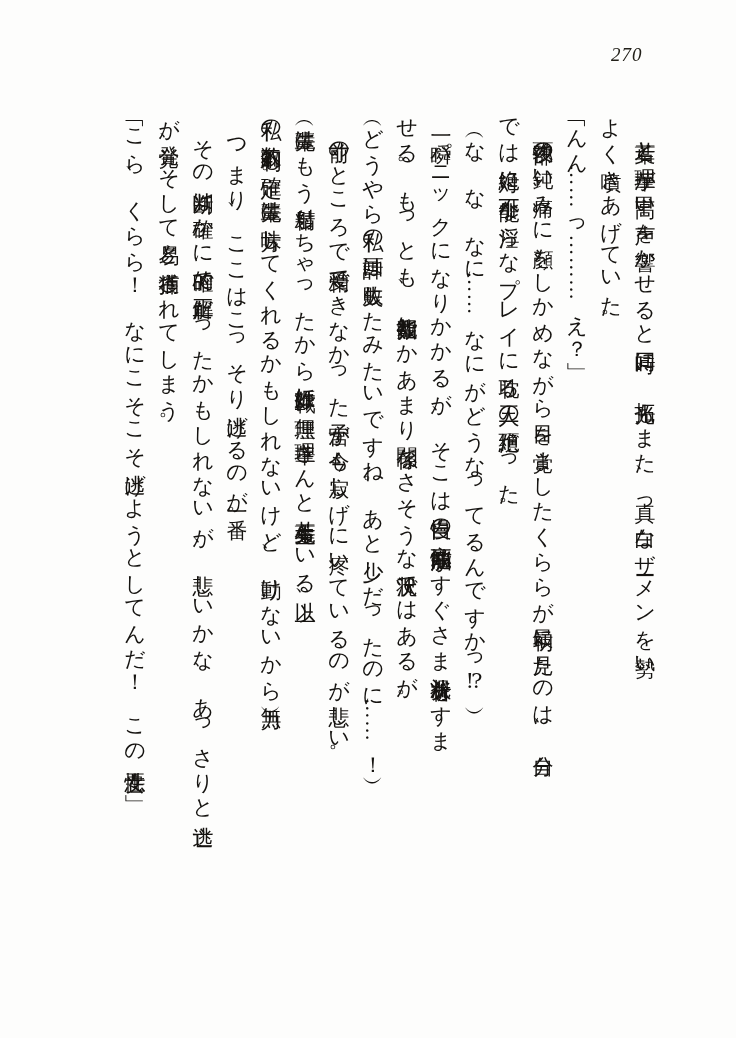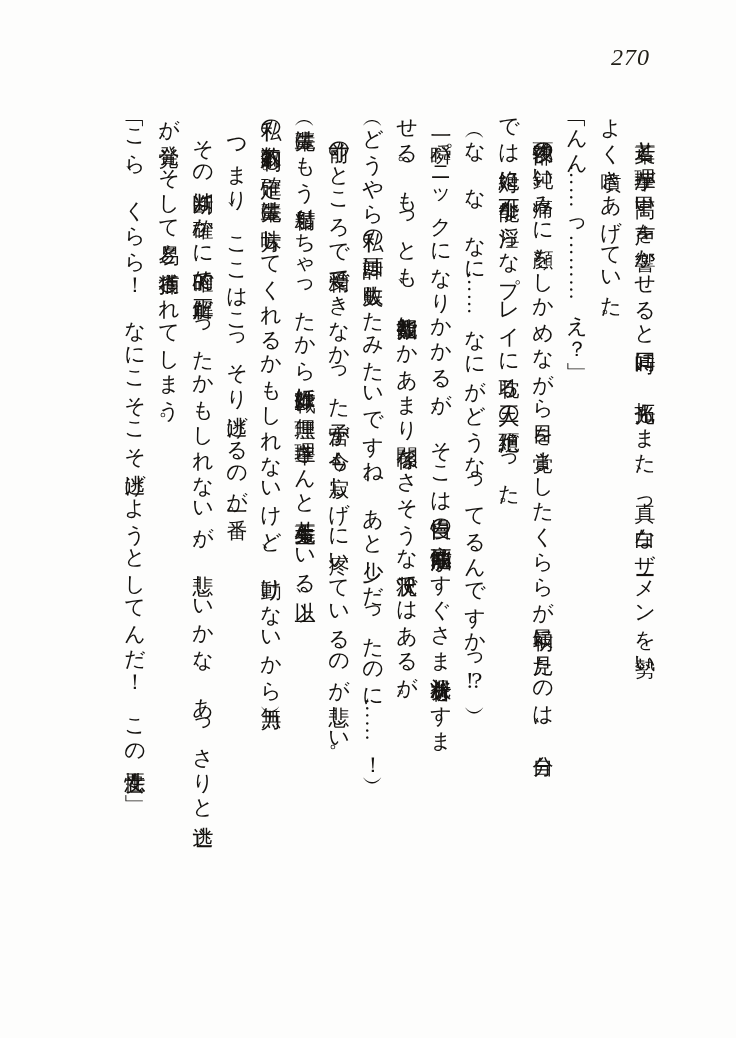--- a/index.html
+++ b/index.html
@@ -24,7 +24,7 @@
     position: absolute;
     top: 44px;
     left: 611px;
-    font-size: 24px;
+    font-size: 19px;
     font-style: italic;
     letter-spacing: 1px;
     color: #222019;

